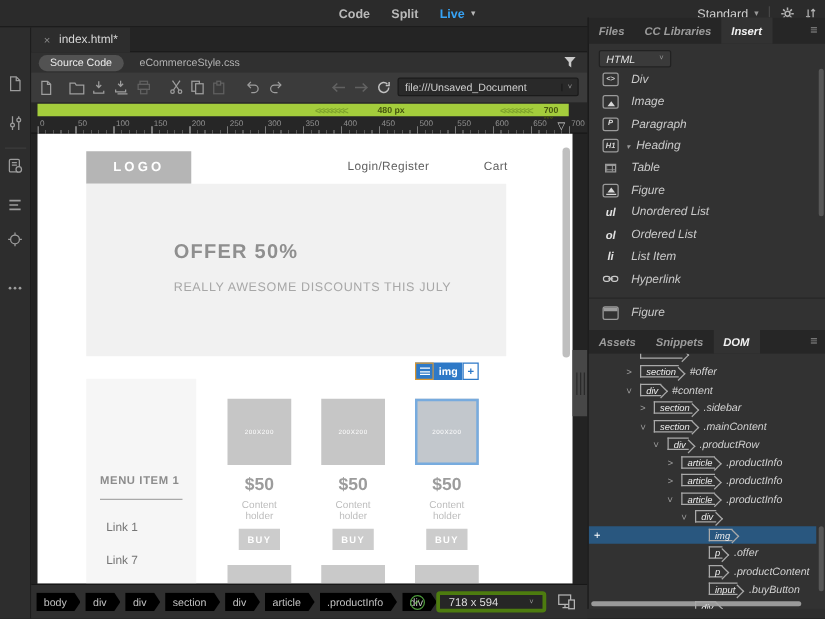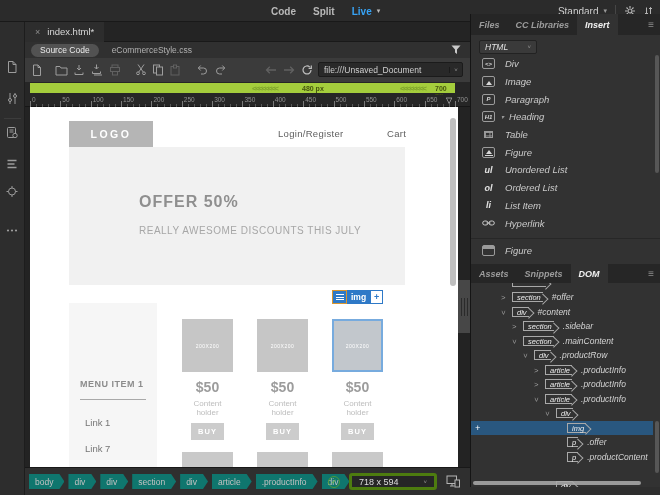--- a/index.html
+++ b/index.html
@@ -613,6 +613,10 @@
             <span class="dpill" style="margin-left: 96px;">p</span>
             <span class="dname">.productContent</span>
           </div>
+          <div class="drow" style="top: 181px;">
+            <span class="dpill" style="margin-left: 96px;">input</span>
+            <span class="dname">.buyButton</span>
+          </div>
           <div class="drow" style="top: 195.5px;">
             <span class="dpill" style="margin-left: 85px;">div</span>
           </div>

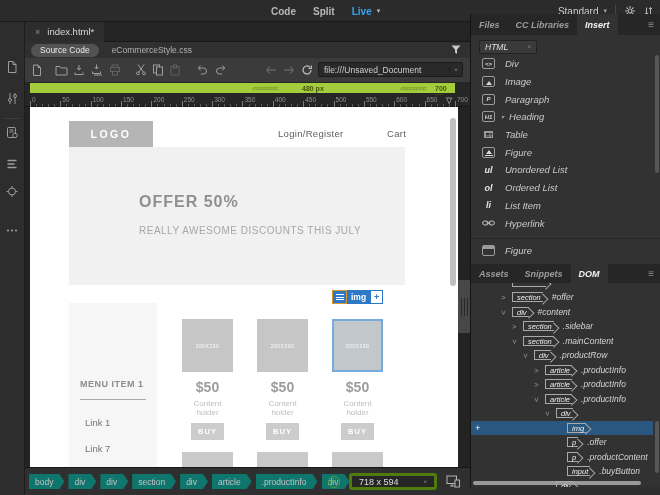--- a/index.html
+++ b/index.html
@@ -97,7 +97,7 @@
   
   .statusbar { position:absolute; left:25px; top:467px; width:445px; height:28px; background:#2f2f2f; border-top:1px solid #181818; display:flex; align-items:center; }
   .tagsel { display:flex; gap:4px; margin-left:4px; }
-  .stag { height:15px; display:flex; align-items:center; padding:0 11px 0 6px; background:#0f766e; color:#c2c2c2; font-size:8.5px;
+  .stag { height:15px; display:flex; align-items:center; padding:0 11px 0 6px; background:#000000; color:#c2c2c2; font-size:8.5px;
     clip-path:polygon(0 0,calc(100% - 5px) 0,100% 50%,calc(100% - 5px) 100%,0 100%); }
   .stag.active { background:#2e75c5; color:#fff; font-weight:bold; }
   .sright { position:absolute; right:9px; display:flex; align-items:center; gap:9px; }

